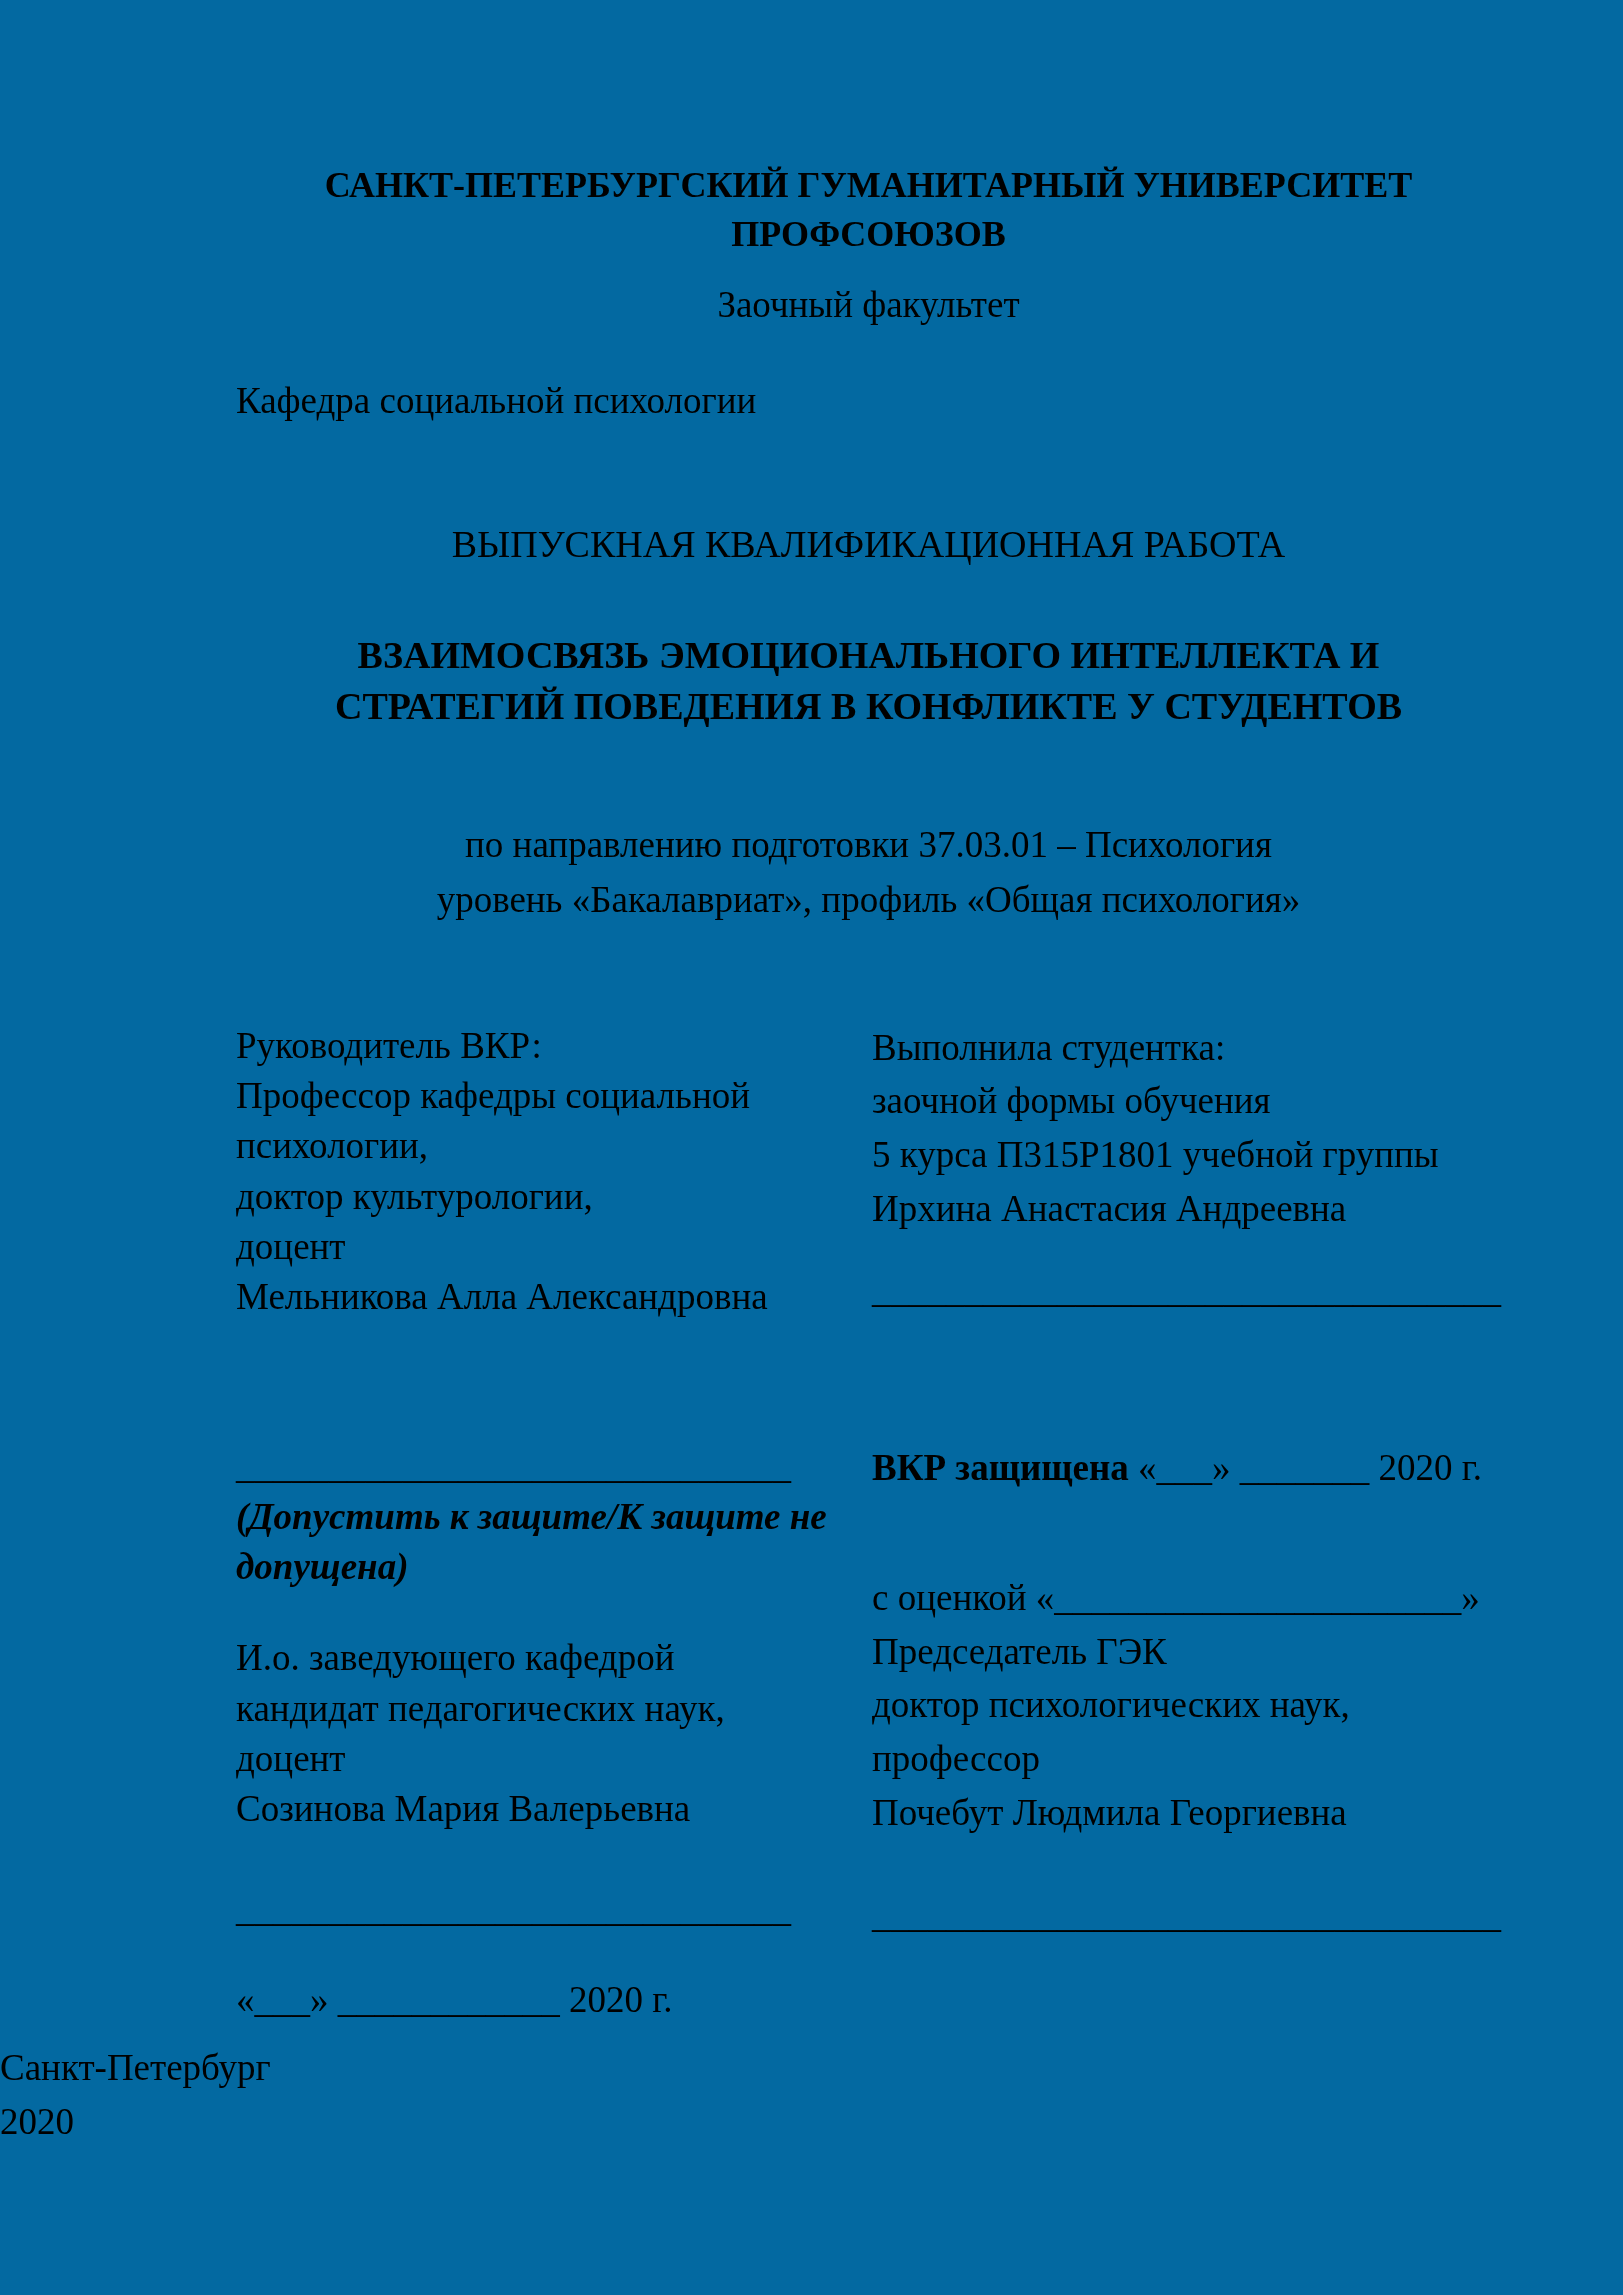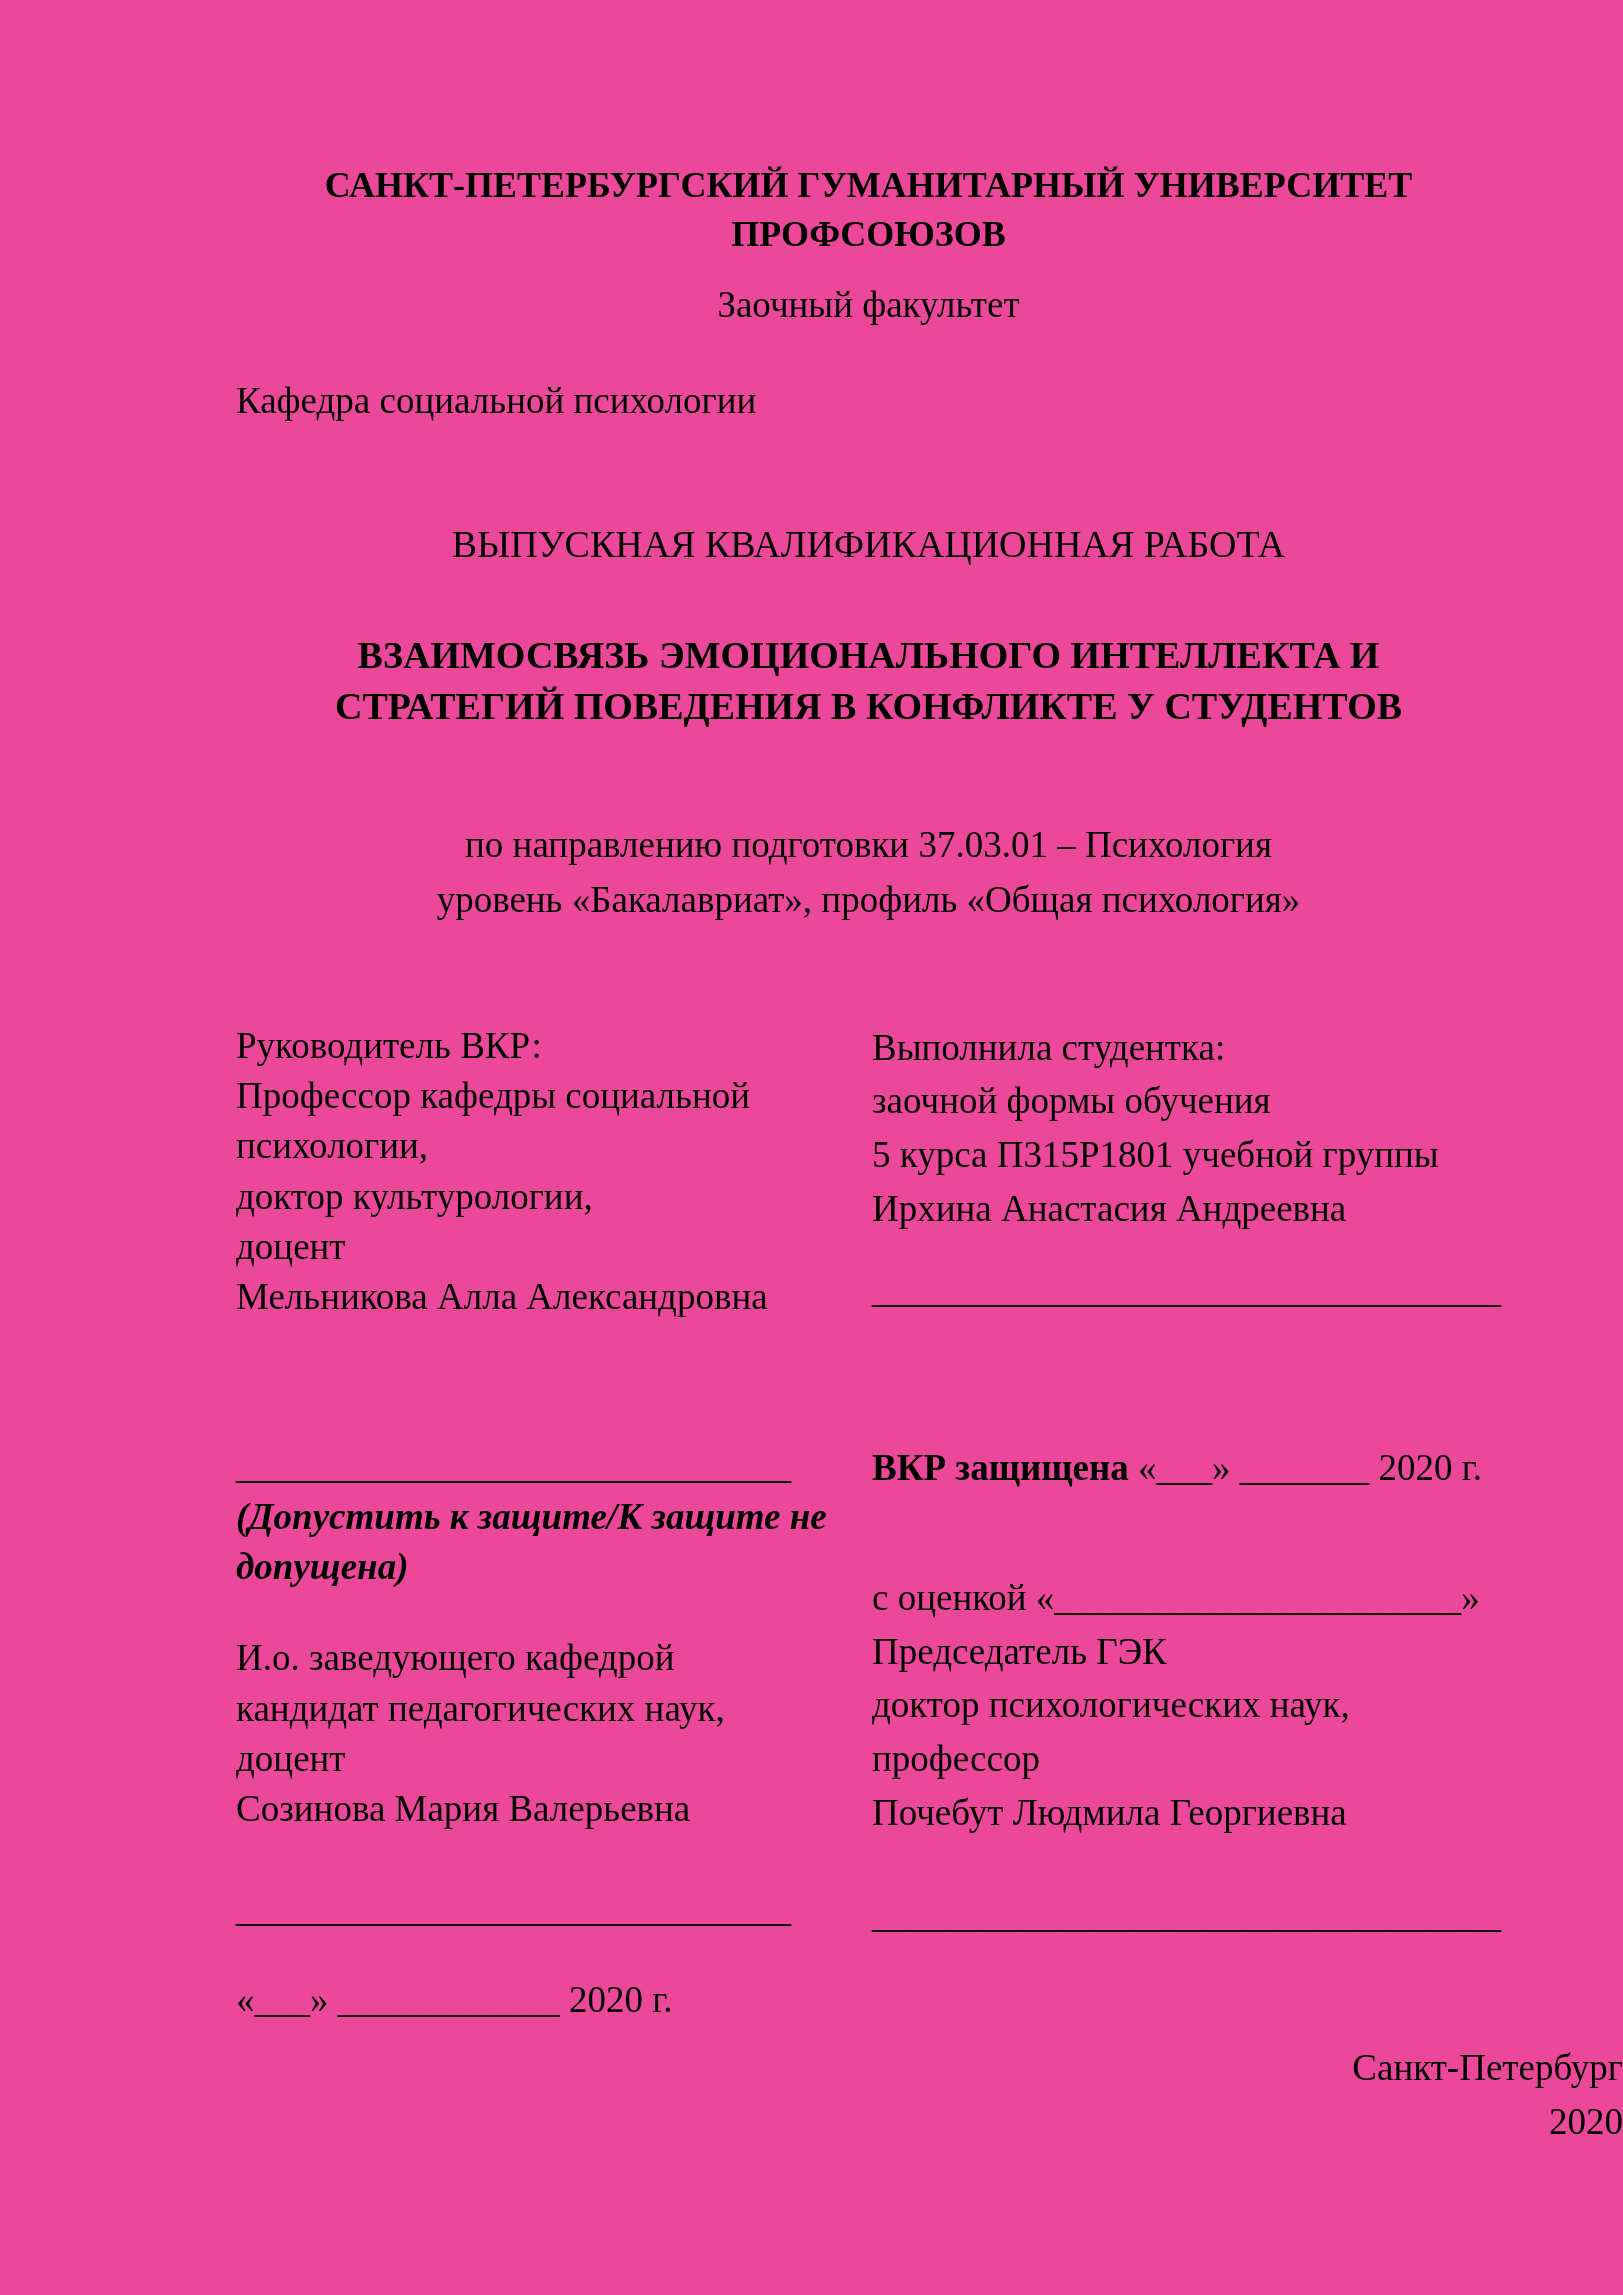--- a/index.html
+++ b/index.html
@@ -11,7 +11,7 @@
     position: relative;
     width: 1623px;
     height: 2295px;
-    background: #ec4899;
+    background: #0369a1;
     color: #000000;
     font-family: "Liberation Serif", "DejaVu Serif", serif;
     overflow: hidden;

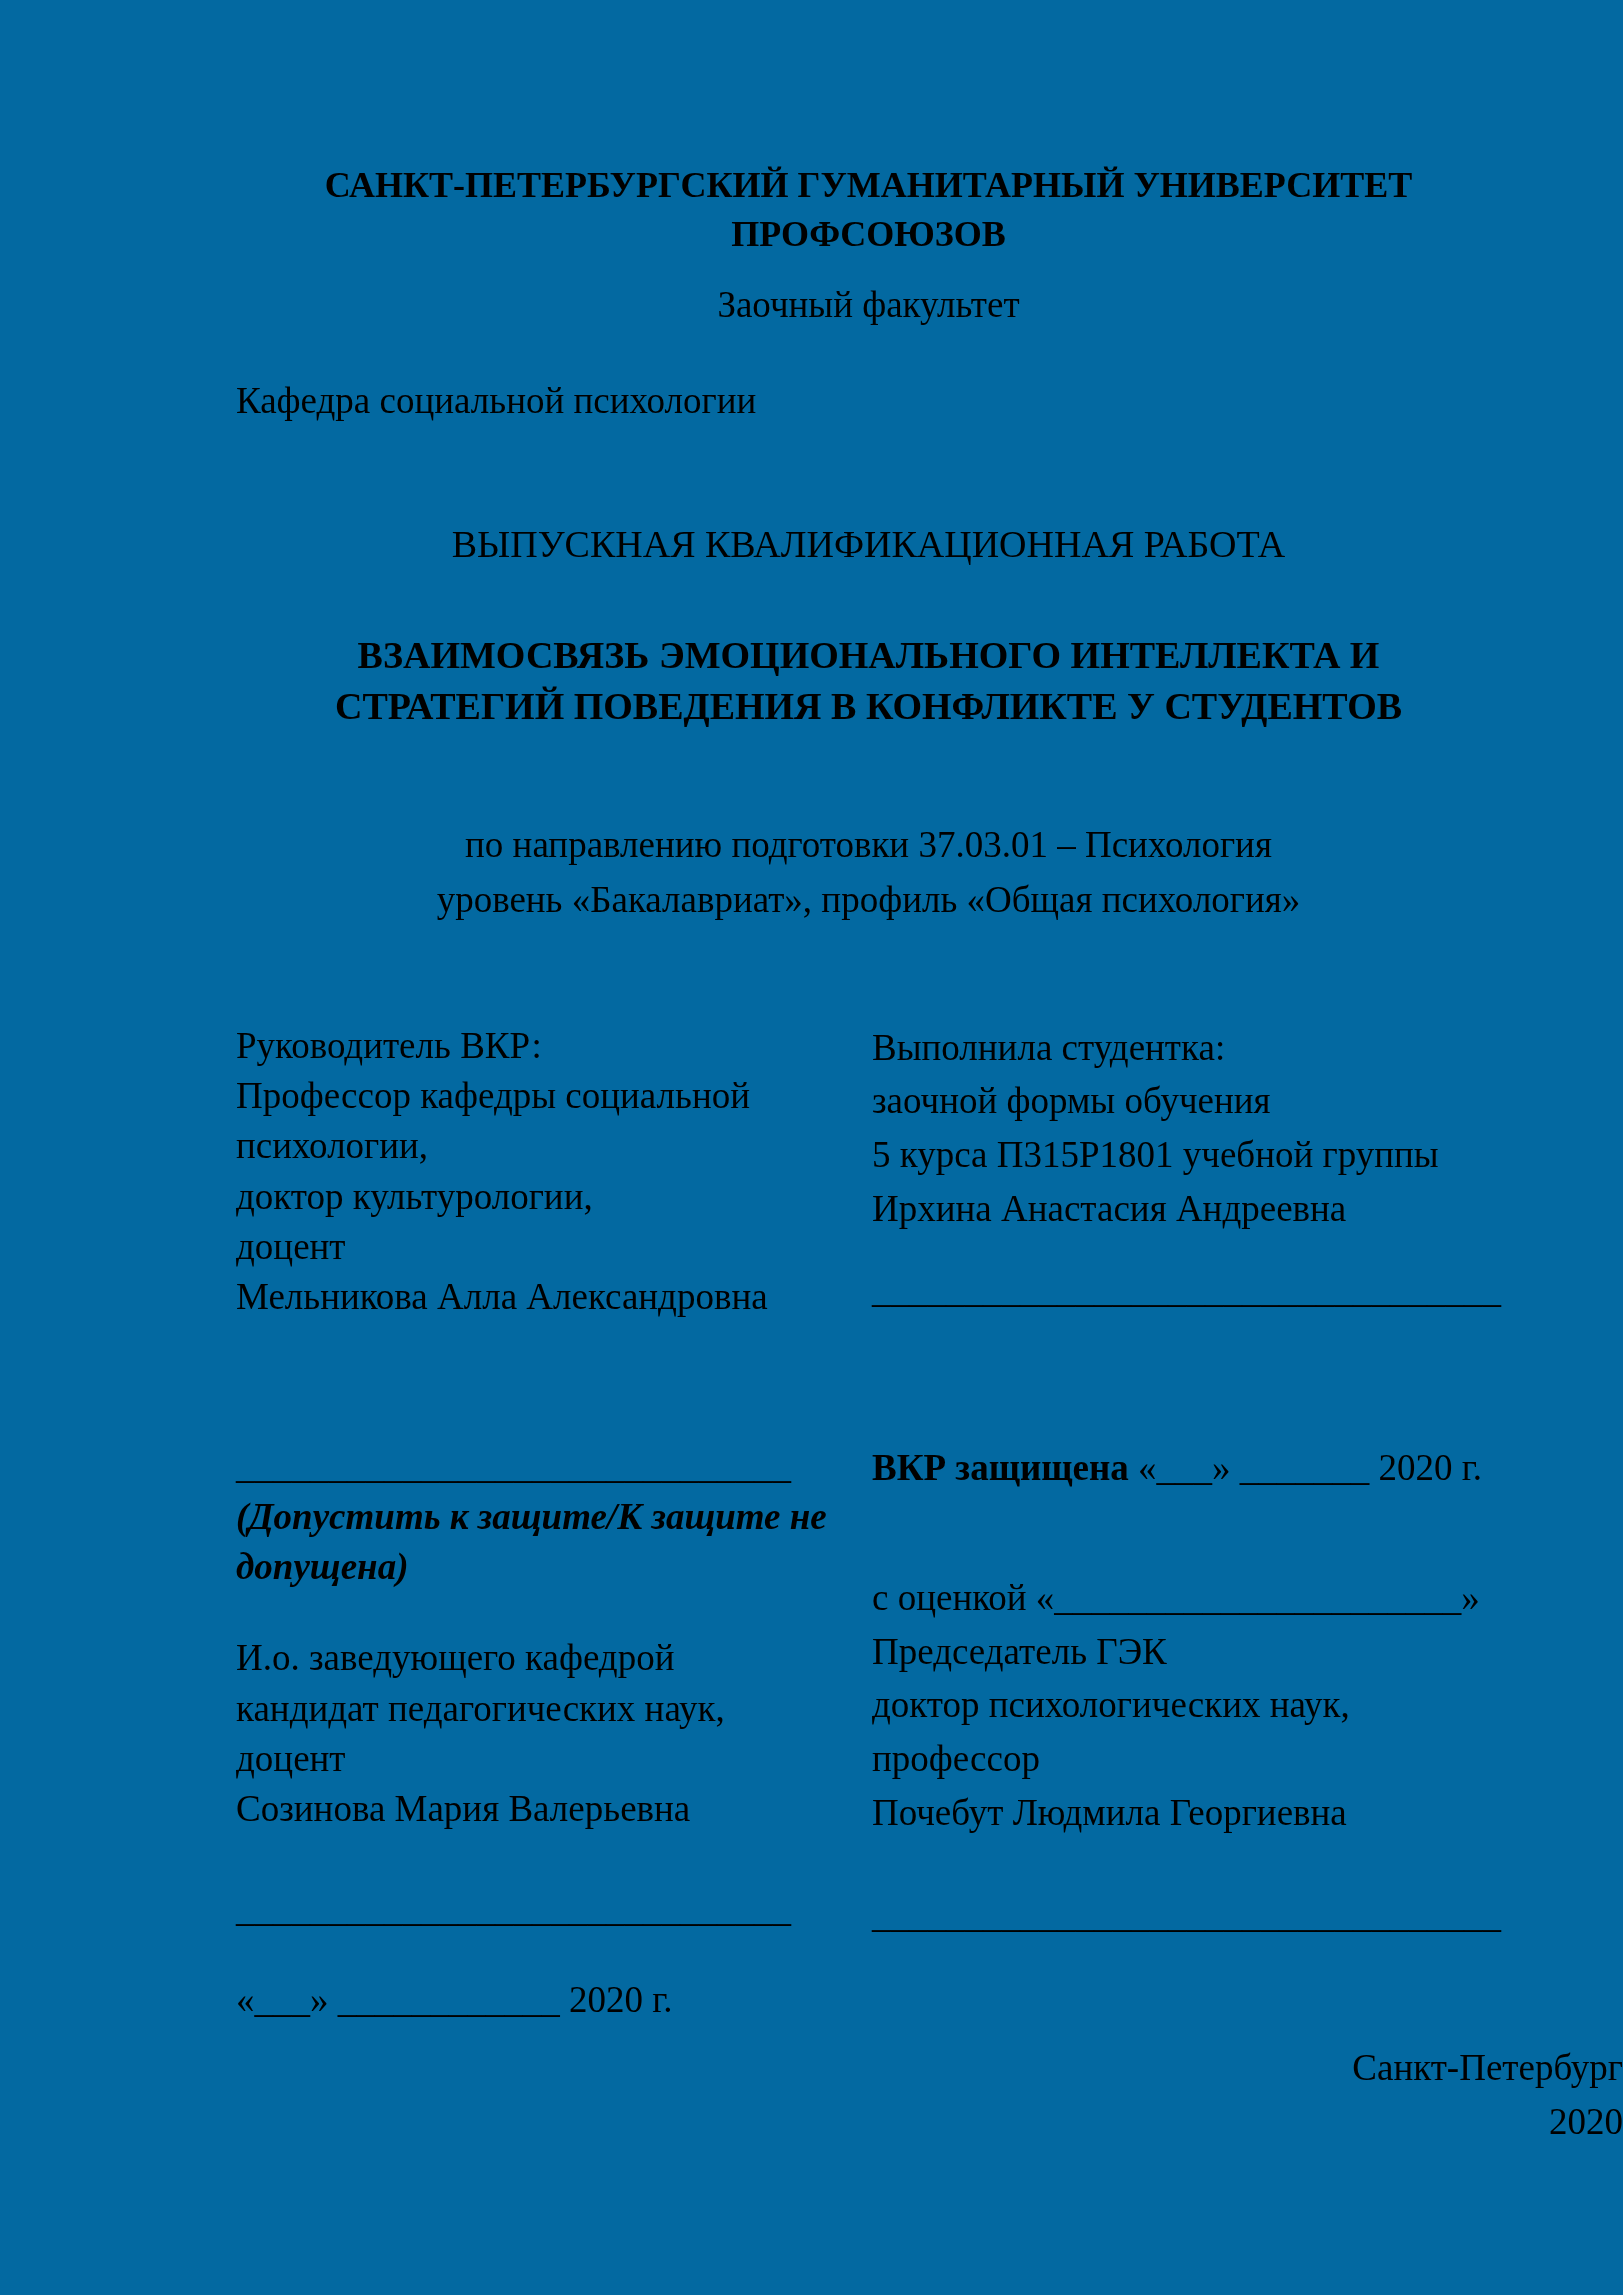--- a/index.html
+++ b/index.html
@@ -89,7 +89,7 @@
     left: 0;
     right: 0;
     top: 2041px;
-    text-align: right;
+    text-align: left;
     font-size: 37px;
     line-height: 1.45;
   }

